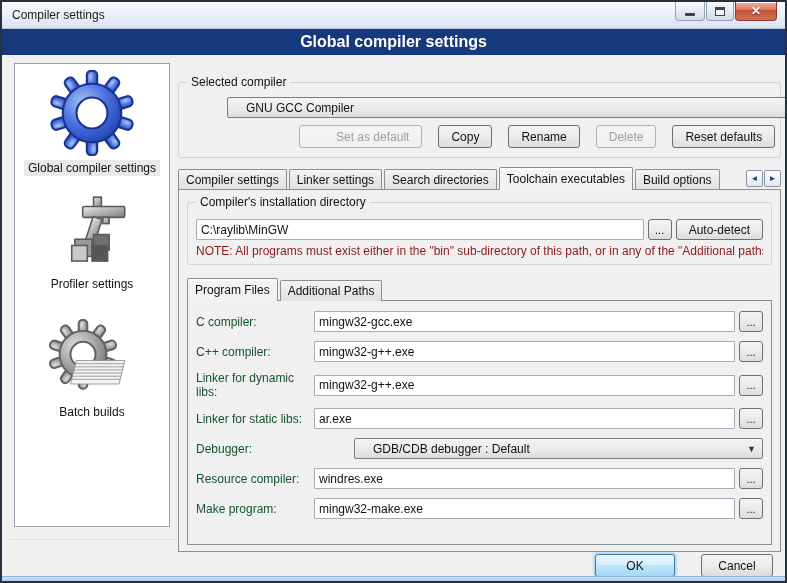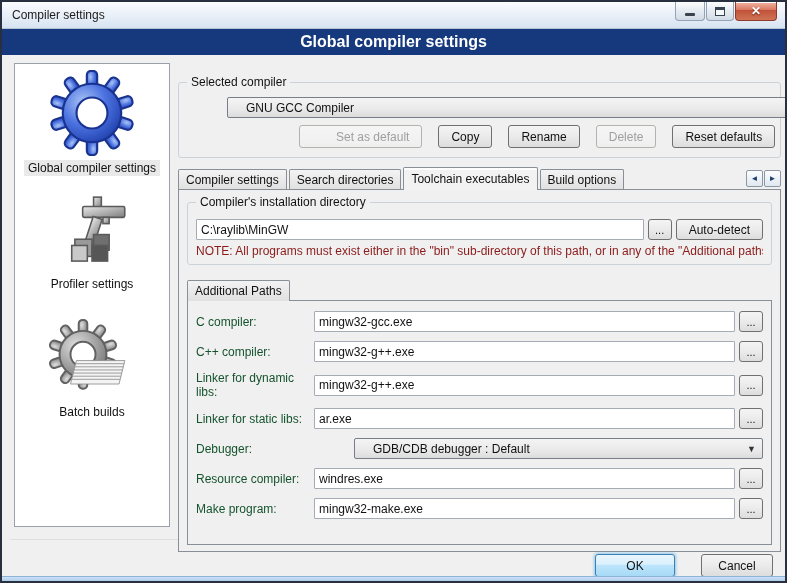--- a/index.html
+++ b/index.html
@@ -269,6 +269,7 @@
 
     <div class="tabstrip">
       <div class="tab">Compiler settings</div>
+      <div class="tab">Linker settings</div>
       <div class="tab">Search directories</div>
       <div class="tab active">Toolchain executables</div>
       <div class="tab">Build options</div>

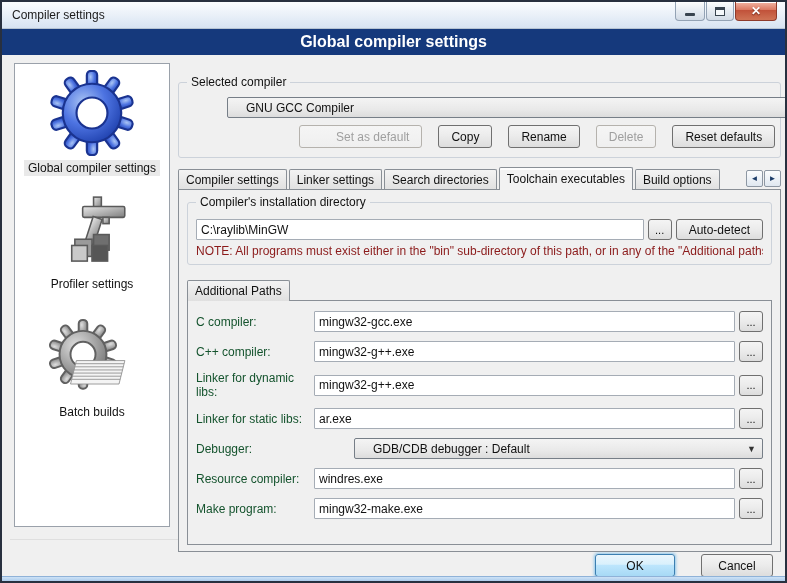--- a/index.html
+++ b/index.html
@@ -293,6 +293,7 @@
       </div>
 
       <div class="subtabs">
+        <div class="tab active">Program Files</div>
         <div class="tab">Additional Paths</div>
       </div>
 

